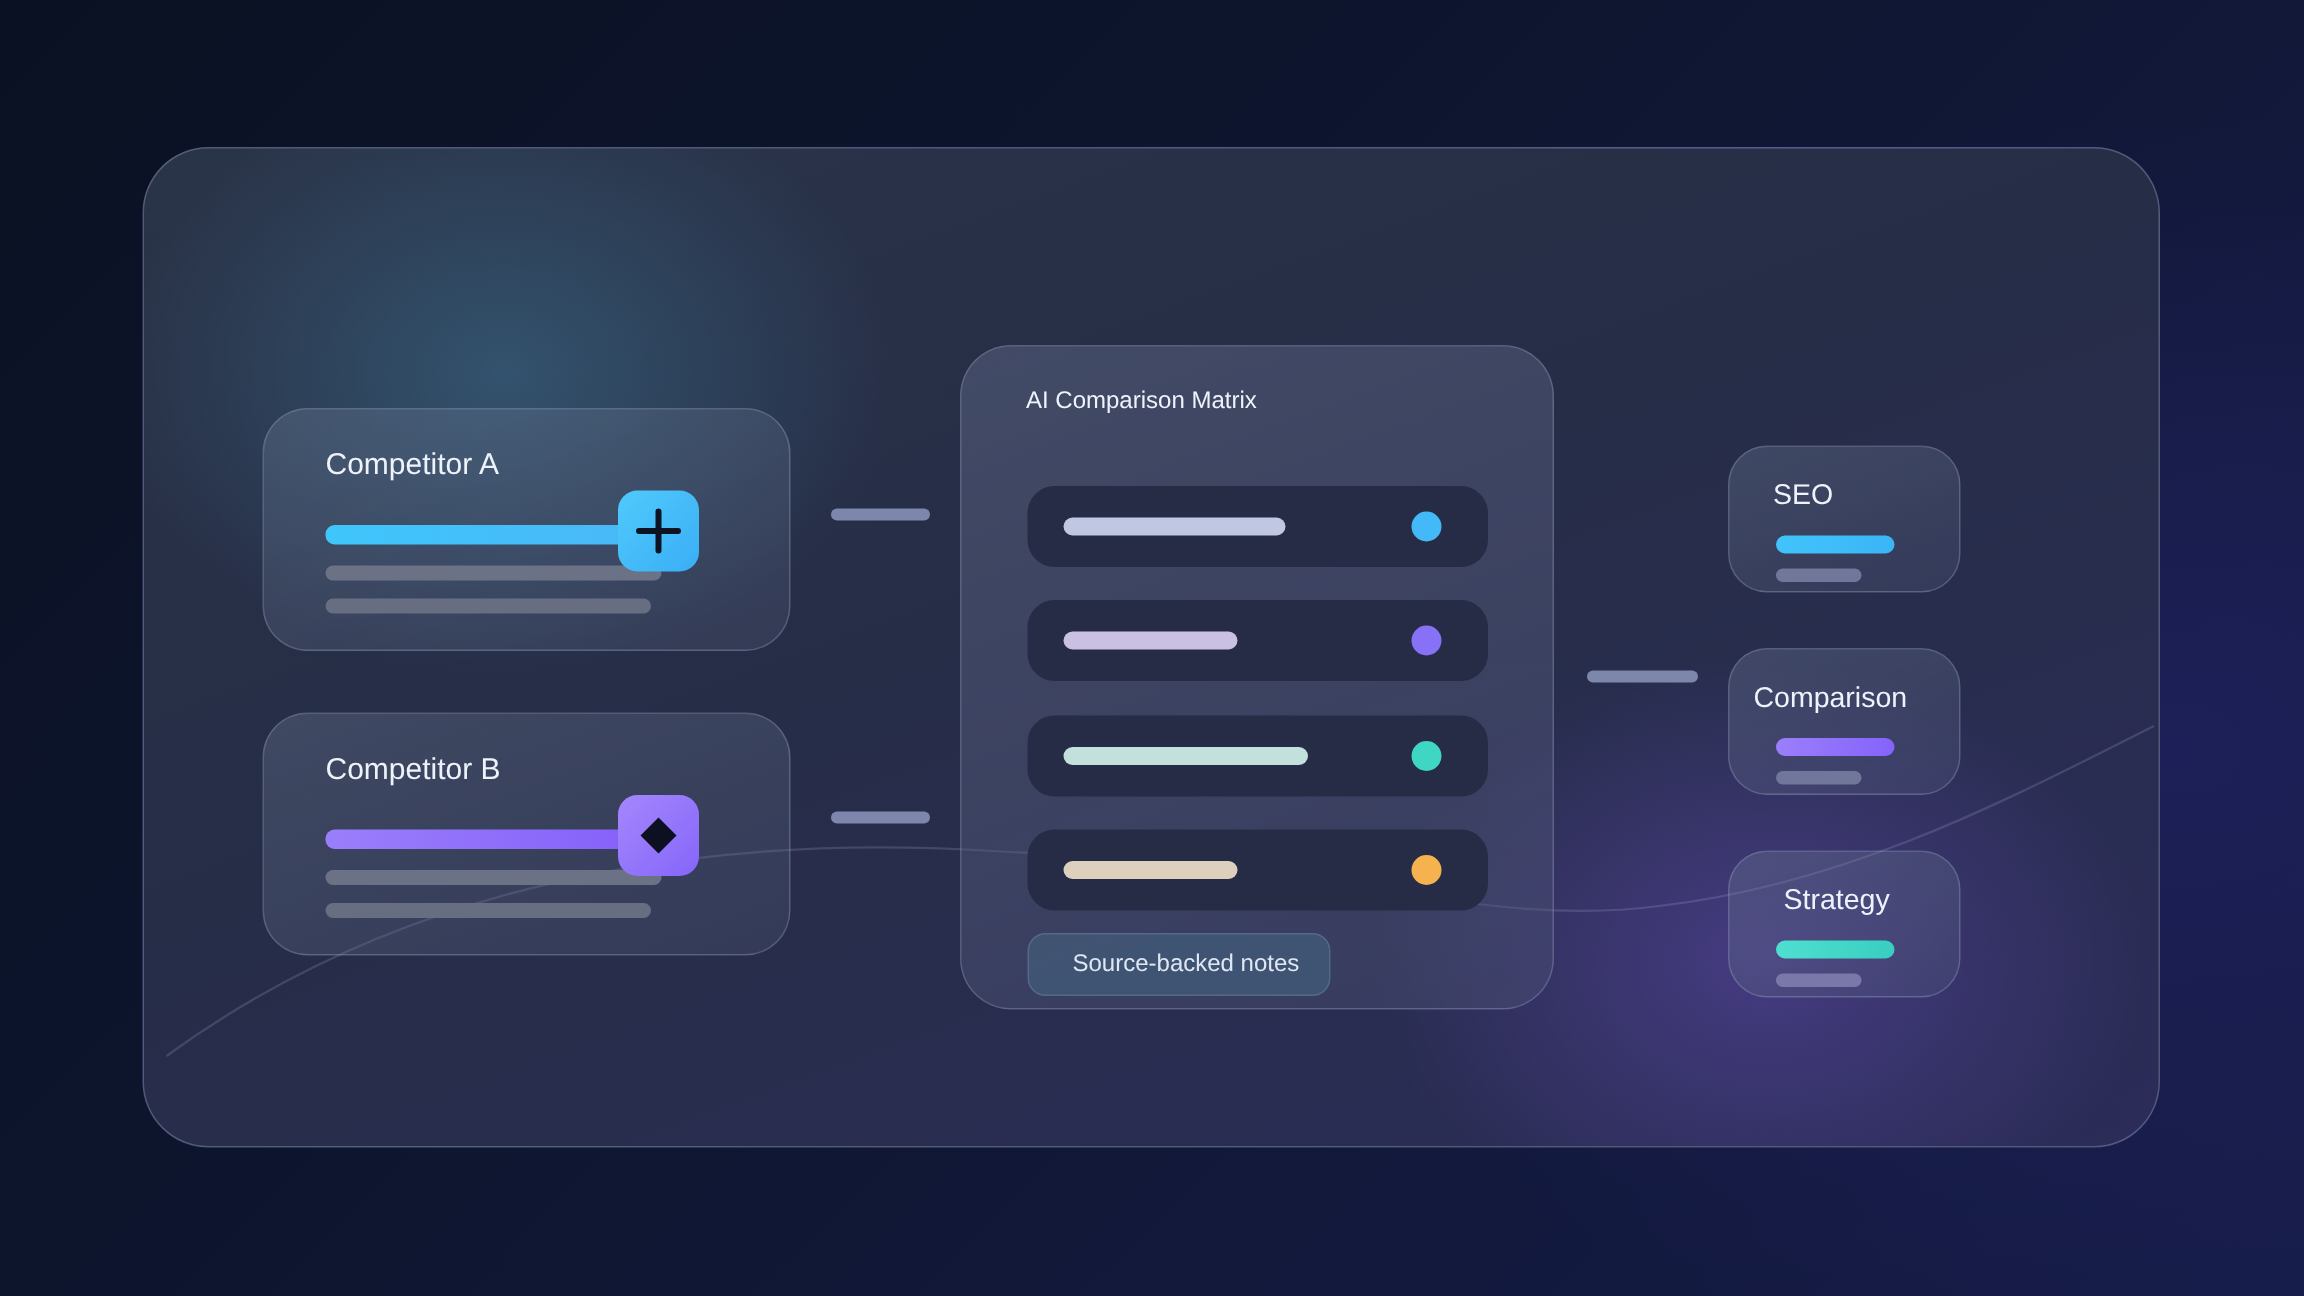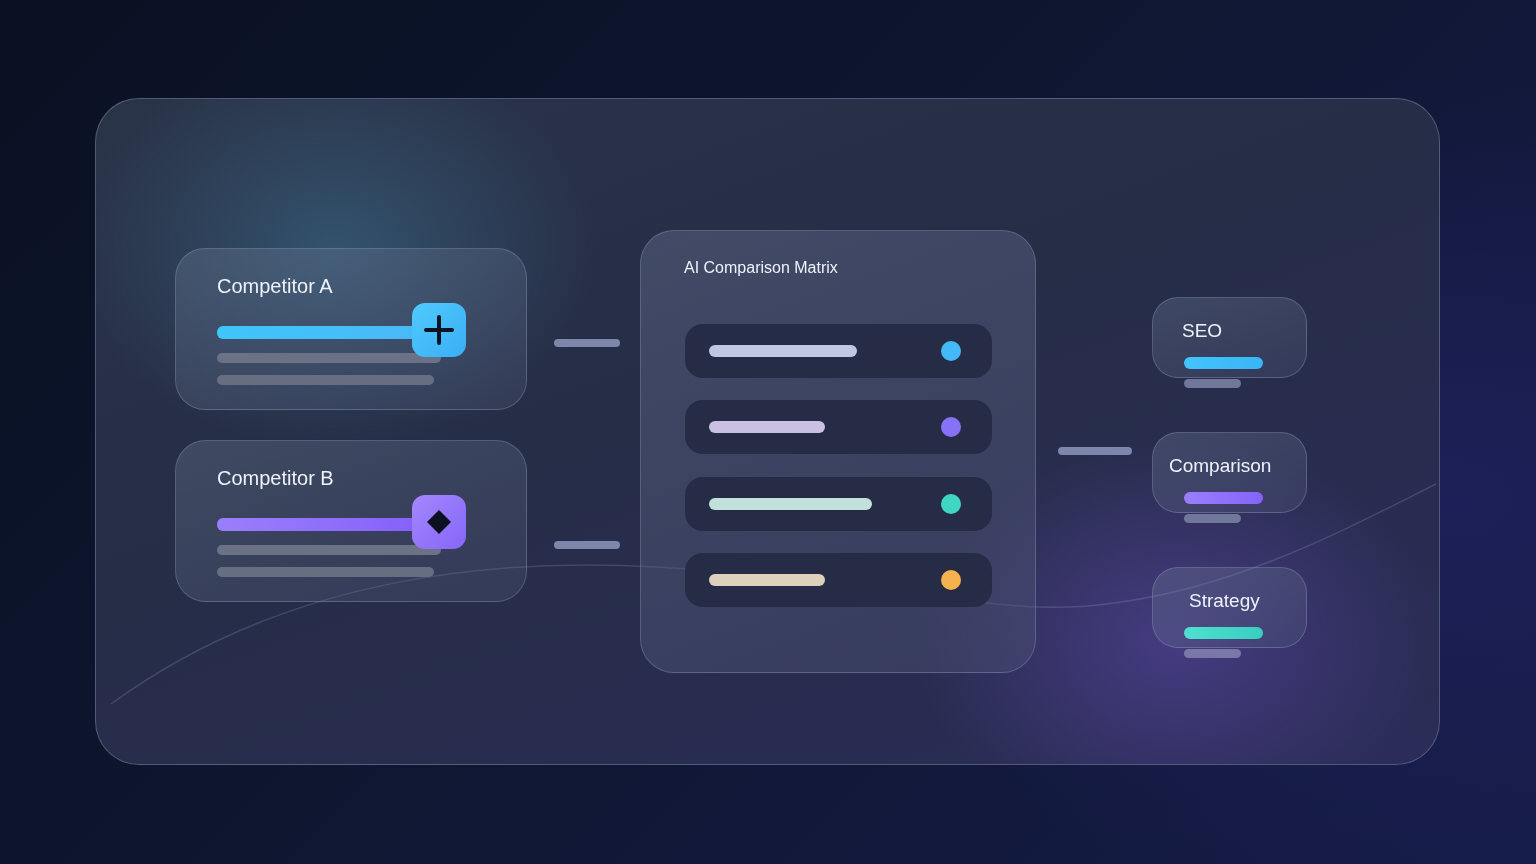--- a/index.html
+++ b/index.html
@@ -65,7 +65,7 @@
   </svg>
 </div>
 
-<div class="card comp" style="left:175px; top:248px;">
+<div class="card comp" style="left:175px; top:272px;">
   <div class="title">Competitor A</div>
   <div class="bar main" style="background:linear-gradient(90deg,#3fc6fb,#49b8f7);"></div>
   <div class="bar l1"></div>

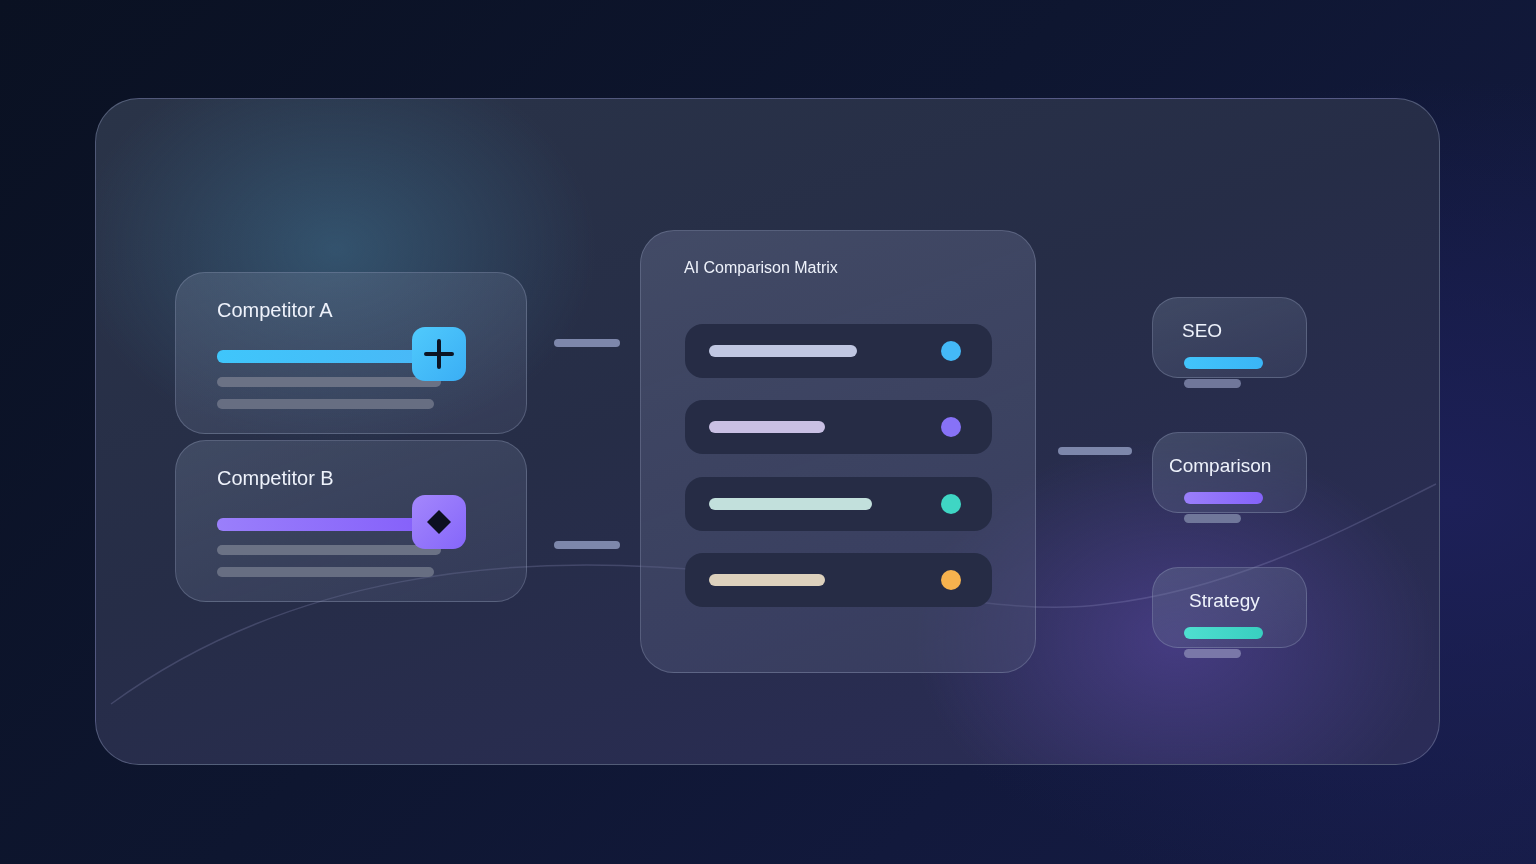--- a/index.html
+++ b/index.html
@@ -51,7 +51,7 @@
     box-sizing:border-box; font-size:16px; color:#dfe7f5;
     display:flex; align-items:center; padding-left:29px;
   }
-  .out { width:155px; height:81px; border-radius:26px; }
+  .out { width:155px; height:98px; border-radius:26px; }
   .out .title { position:absolute; top:22px; font-size:19px; color:#eef2fb; width:100%; }
   .out .b1 { left:31px; top:59px; width:79px; height:12px; }
   .out .b2 { left:31px; top:81px; width:57px; height:9px; background:#70779a; }

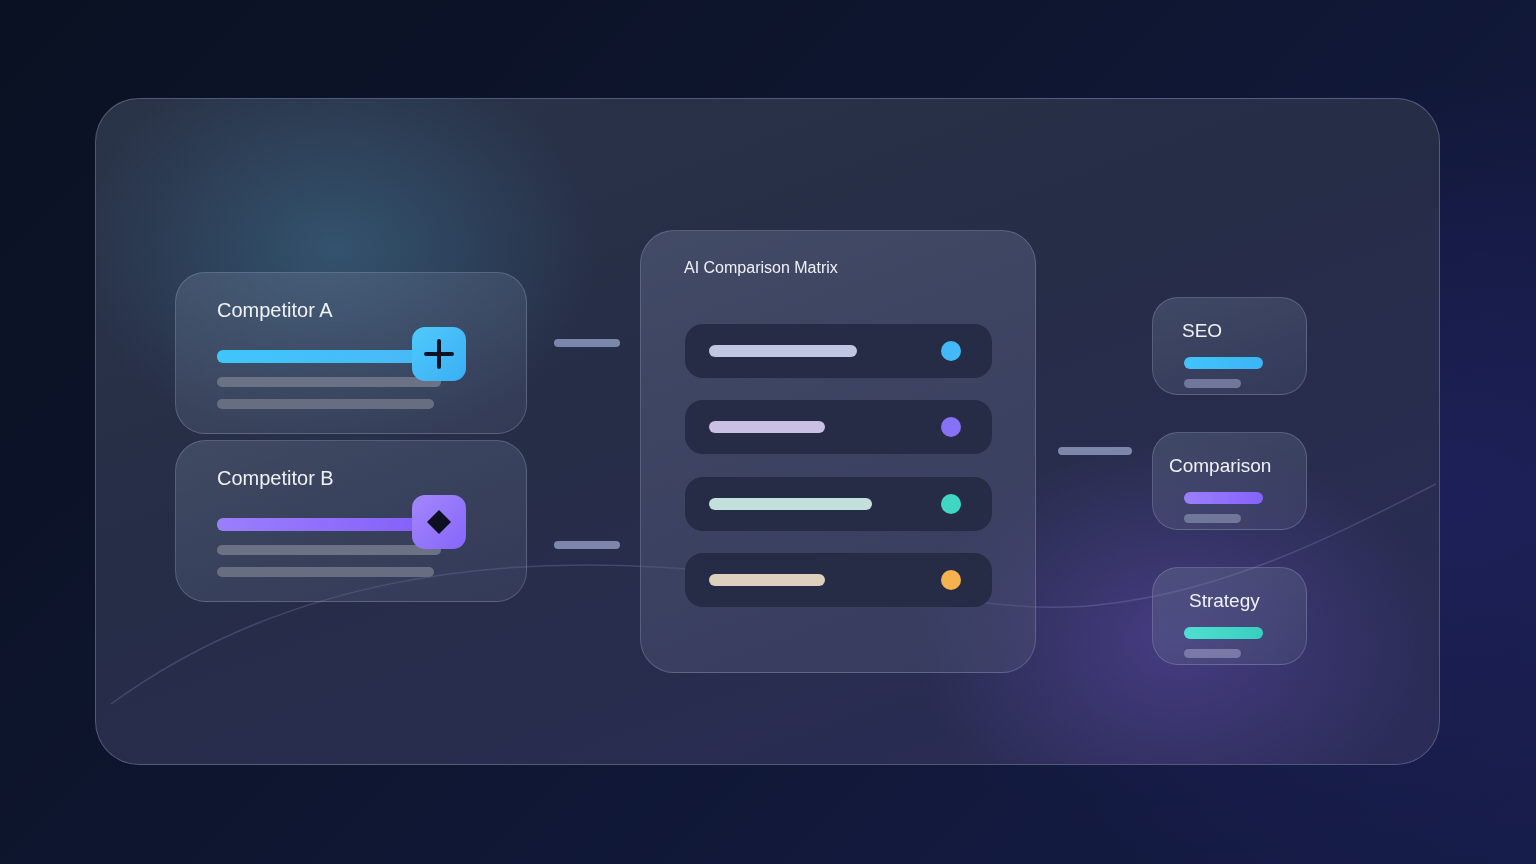--- a/index.html
+++ b/index.html
@@ -77,7 +77,7 @@
   </div>
 </div>
 
-<div class="card comp" style="left:175px; top:440px;border-radius:31px;">
+<div class="card comp" style="left:175px; top:475px;">
   <div class="title">Competitor B</div>
   <div class="bar main" style="background:linear-gradient(90deg,#9a7ffb,#8560fa);"></div>
   <div class="bar l1"></div>

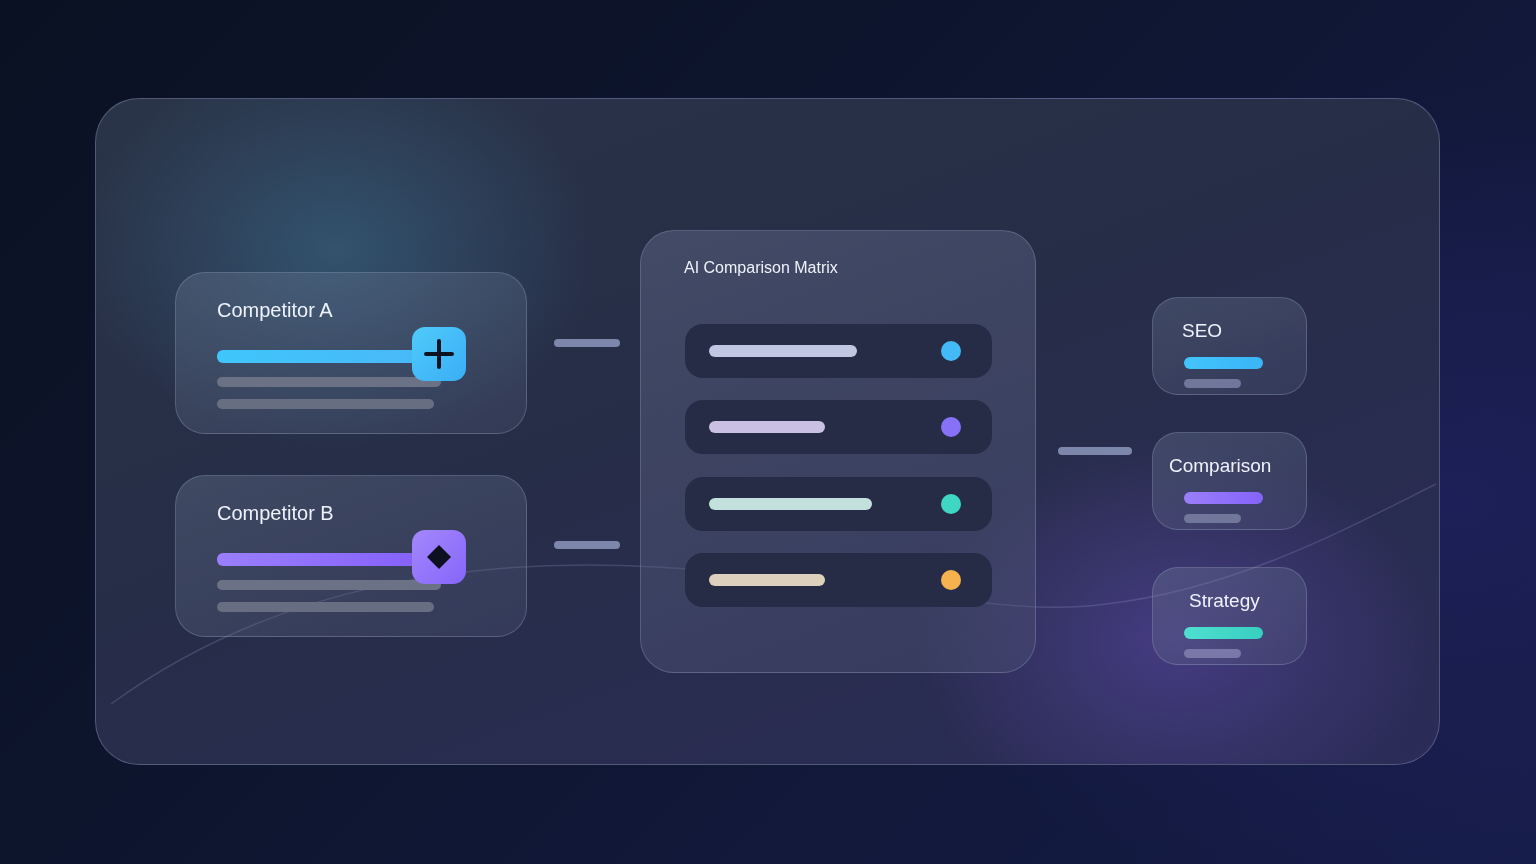--- a/index.html
+++ b/index.html
@@ -111,6 +111,7 @@
     <div class="rbar" style="width:116px; background:#ddd1bd;"></div>
     <div class="dot" style="background:#f6b24e;"></div>
   </div>
+  <div class="notes">Source-backed notes</div>
 </div>
 
 <div class="card out" style="left:1152px; top:297px;">

